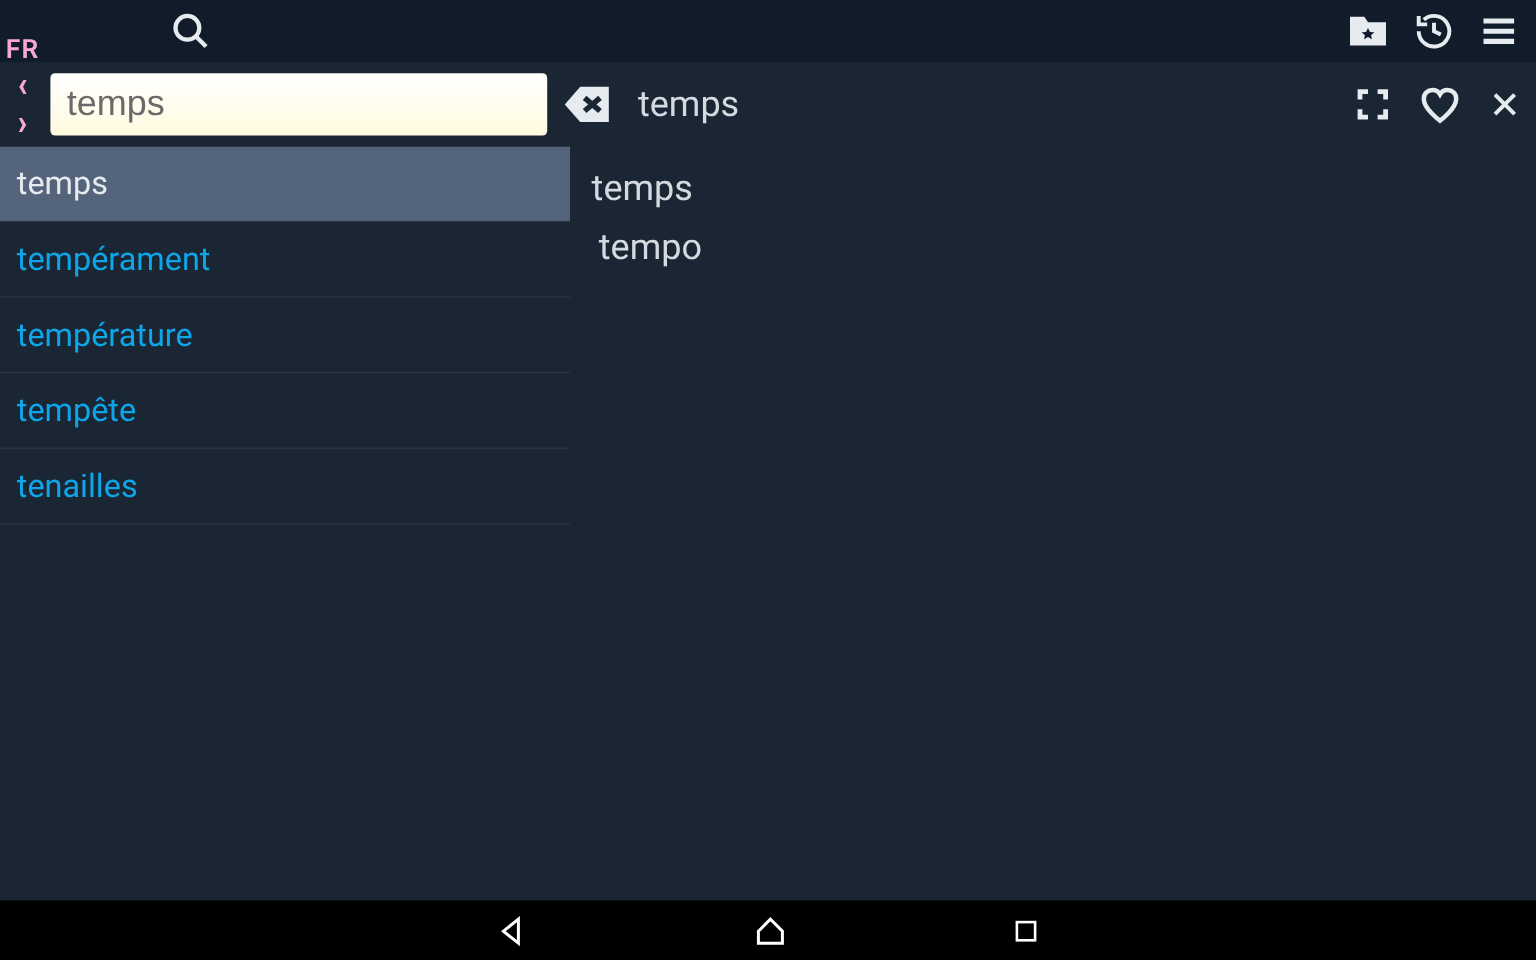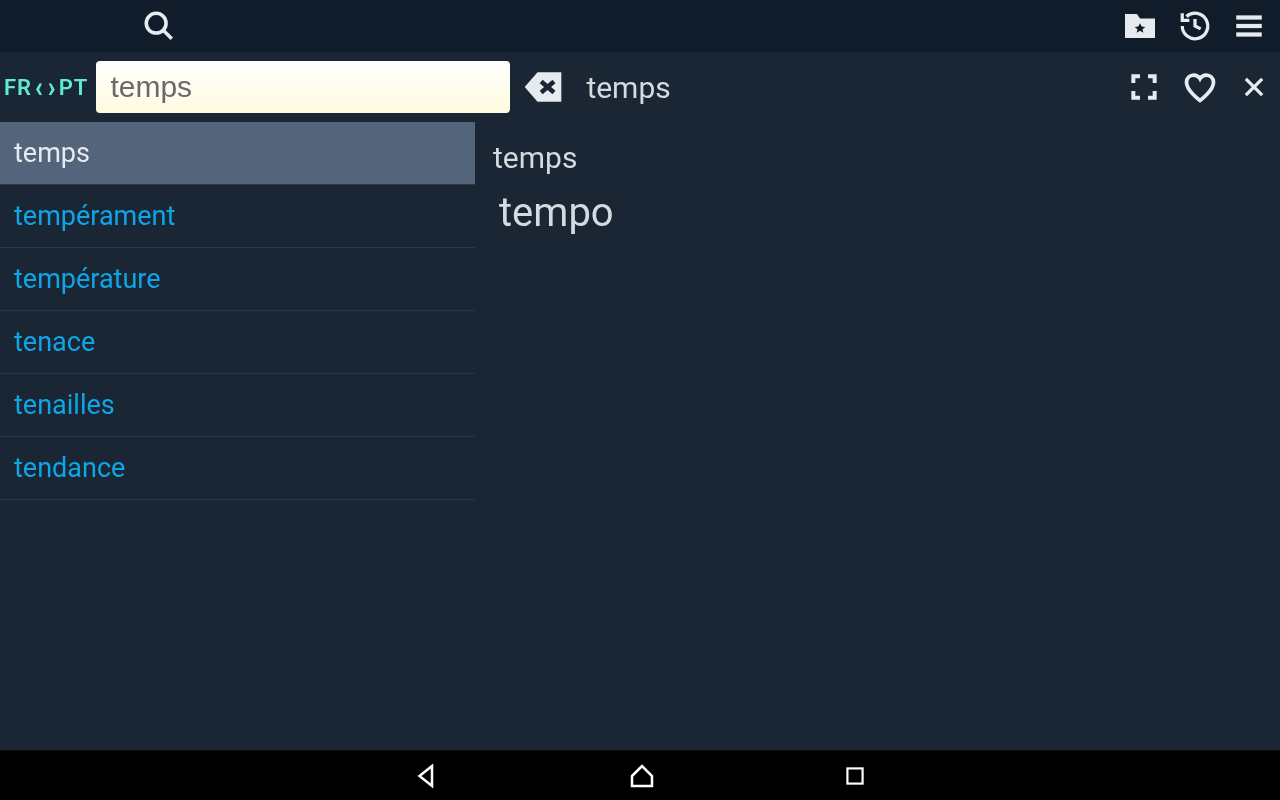--- a/index.html
+++ b/index.html
@@ -49,12 +49,13 @@
   .lang-switch {
     display: flex;
     align-items: center;
-    color: #5eead4;
+    color: #f9a8d4;
     font-size: 22px;
     font-weight: 600;
     letter-spacing: 1px;
     gap: 2px;
     margin-right: 8px;
+    flex-direction: column;
   }
   .lang-switch .chev {
     font-size: 30px;

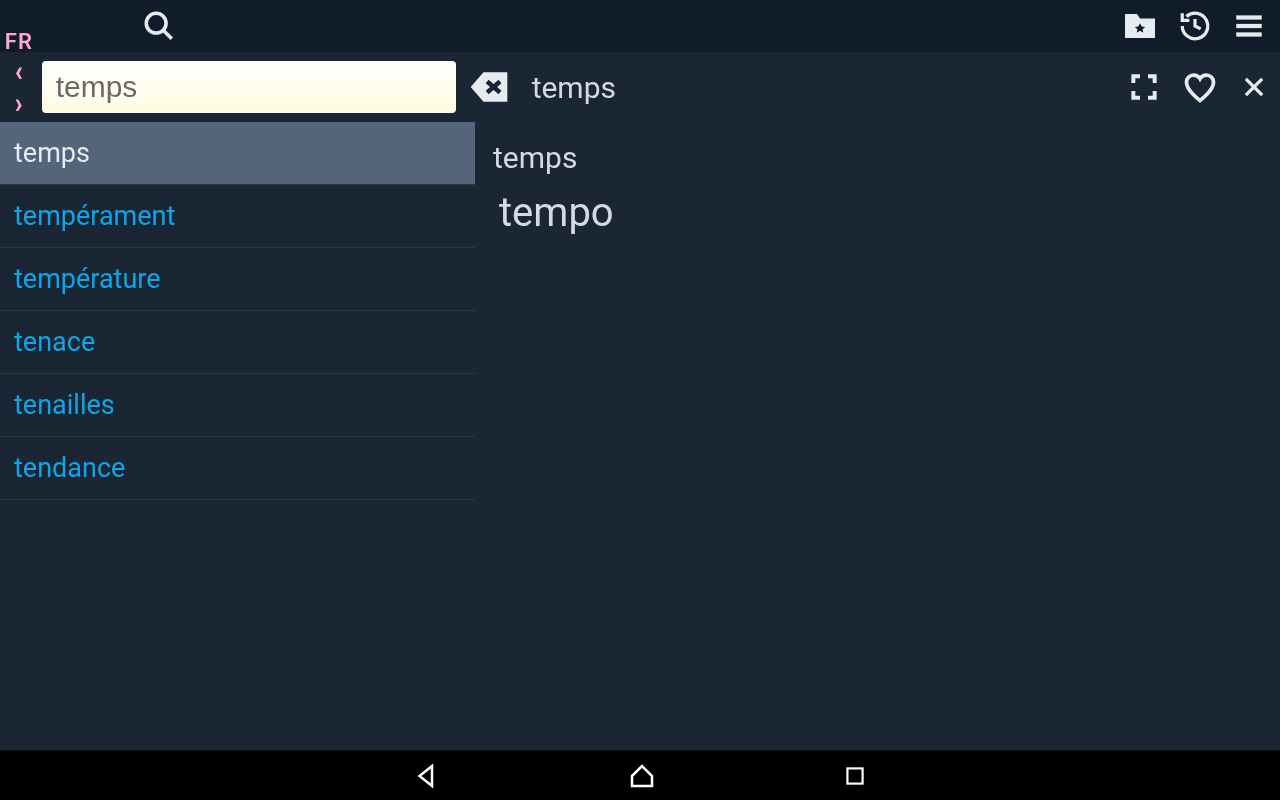--- a/index.html
+++ b/index.html
@@ -138,7 +138,7 @@
     font-weight: 400;
   }
   .detail-translation {
-    font-size: 40px;
+    font-size: 30px;
     color: #d4dae0;
     margin-left: 6px;
     font-weight: 400;

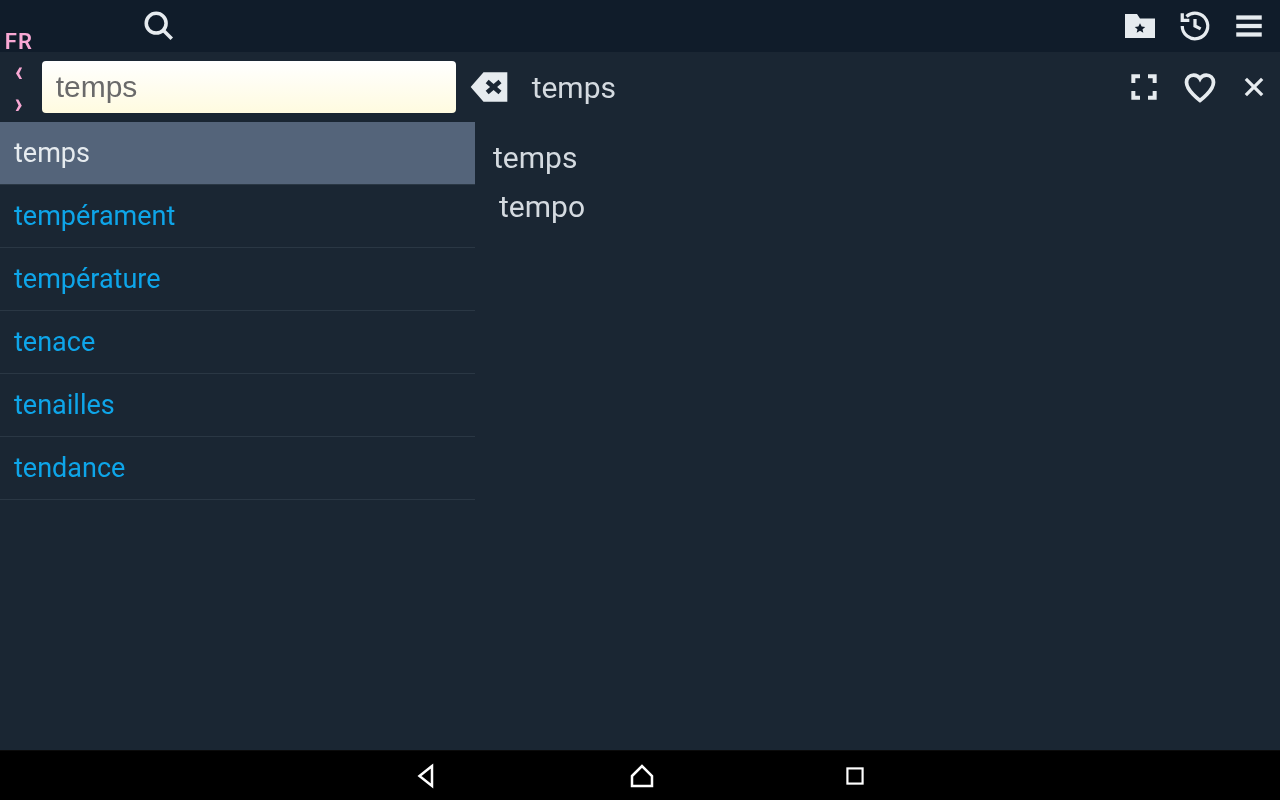--- a/index.html
+++ b/index.html
@@ -255,6 +255,9 @@
           <span>température</span>
         </div>
         <div class="word-item">
+          <span>tempête</span>
+        </div>
+        <div class="word-item">
           <span>tenace</span>
         </div>
         <div class="word-item">

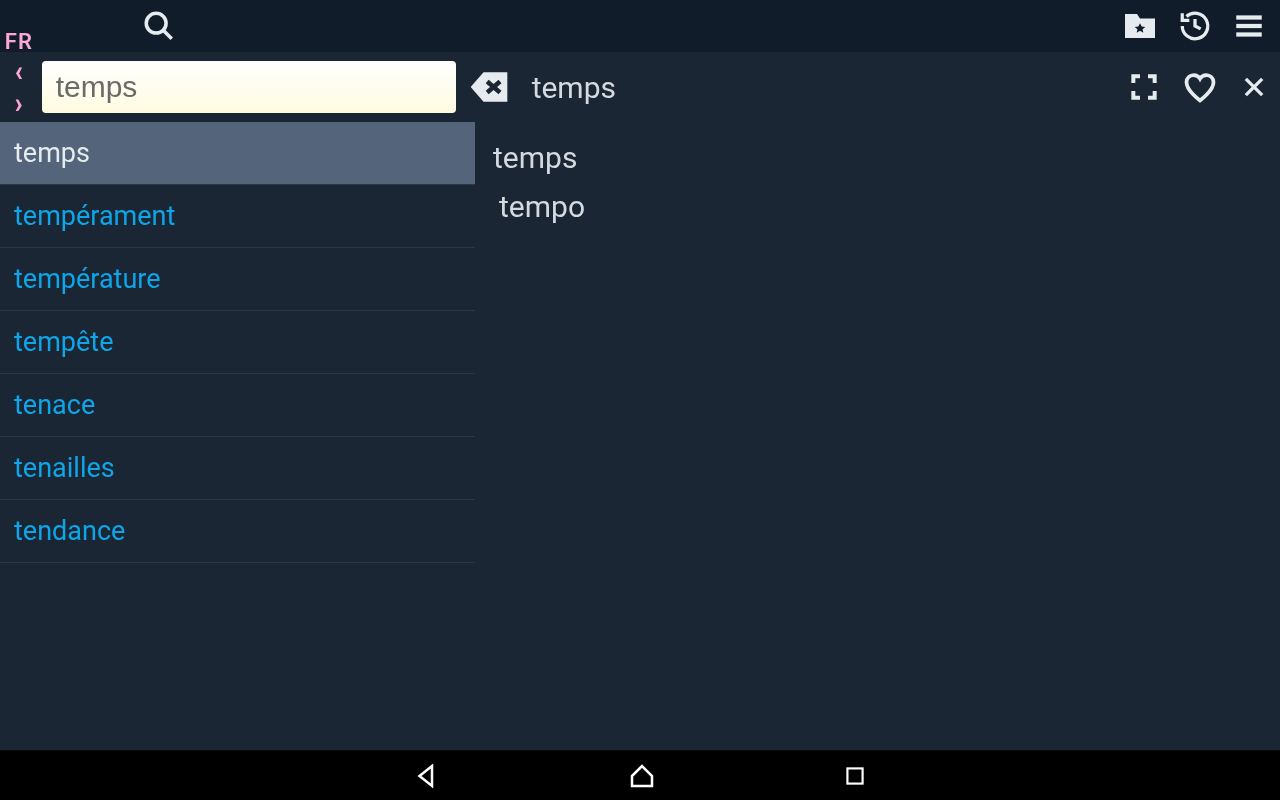--- a/index.html
+++ b/index.html
@@ -258,9 +258,6 @@
           <span>tempête</span>
         </div>
         <div class="word-item">
-          <span>tenace</span>
-        </div>
-        <div class="word-item">
           <span>tenailles</span>
         </div>
         <div class="word-item">

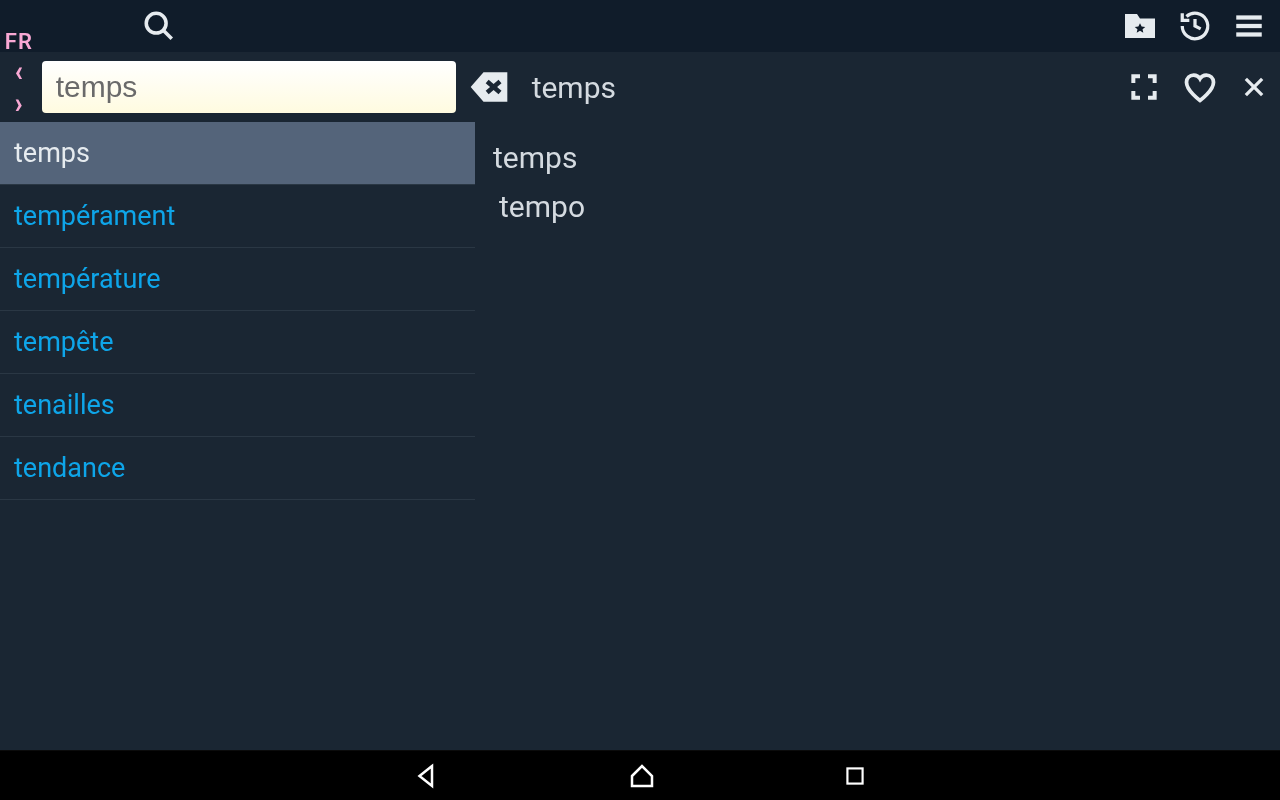--- a/index.html
+++ b/index.html
@@ -260,9 +260,6 @@
         <div class="word-item">
           <span>tenailles</span>
         </div>
-        <div class="word-item">
-          <span>tendance</span>
-        </div>
       </div>
     <div class="detail-pane">
       <div class="detail-headword">temps</div>

